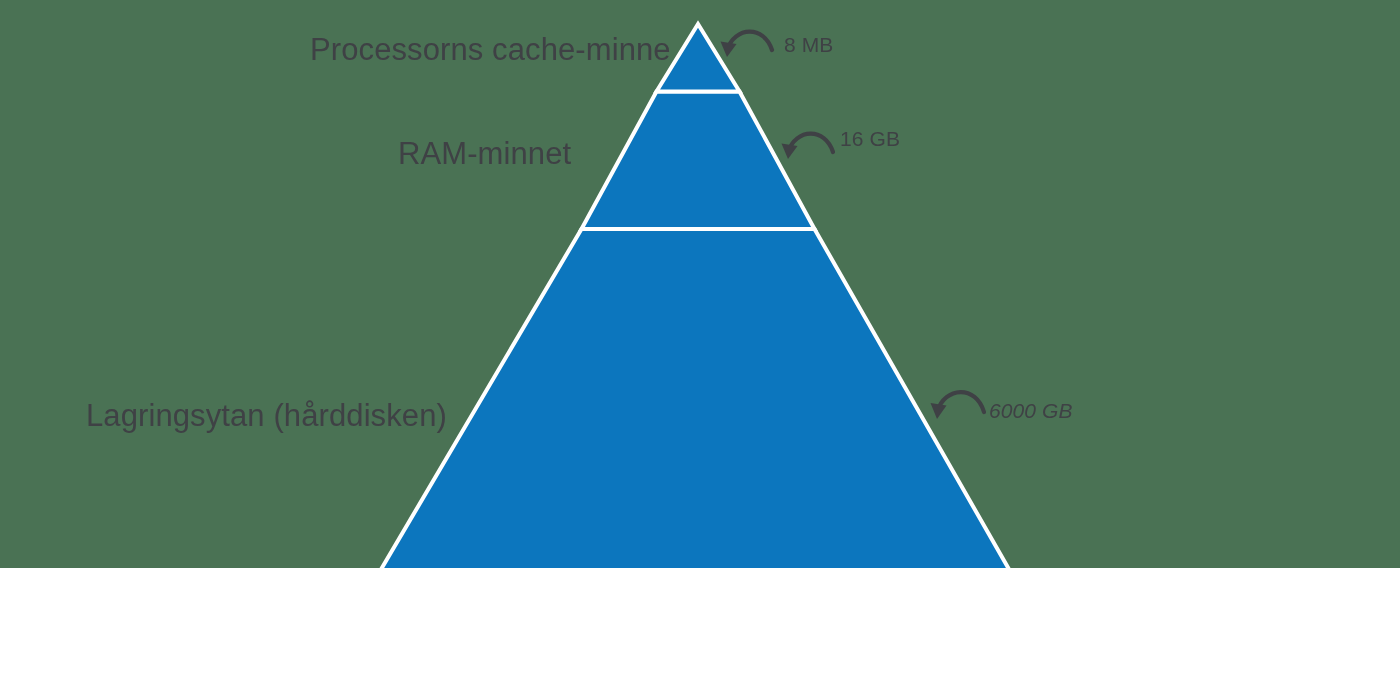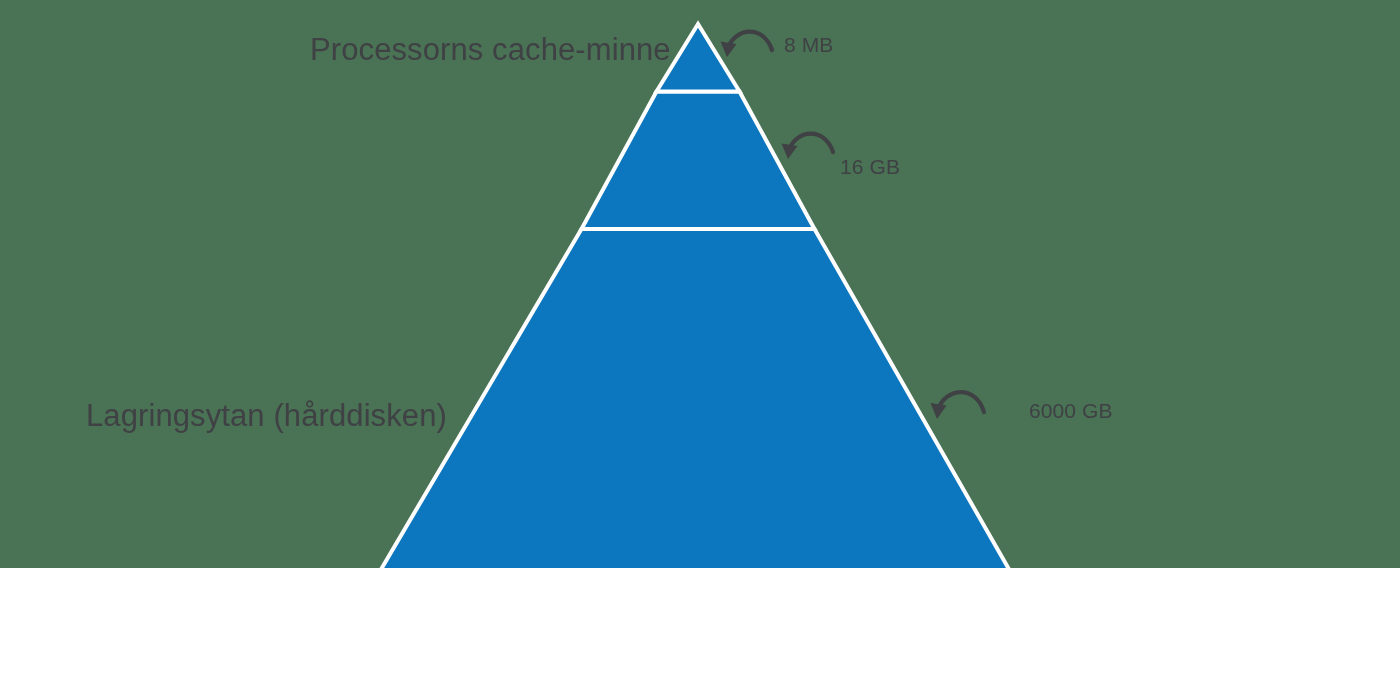--- a/index.html
+++ b/index.html
@@ -87,6 +87,7 @@
 
   <div class="tier-label" id="label-cache" style="color: rgb(63, 65, 69);">Processorns cache-minne</div>
 
+  <div class="tier-label" id="label-ram" style="color: rgb(63, 65, 69);">RAM-minnet</div>
 
   <div class="tier-label" id="label-storage" style="color: rgb(63, 65, 69); text-align: right;">Lagringsytan (hårddisken)</div>
 

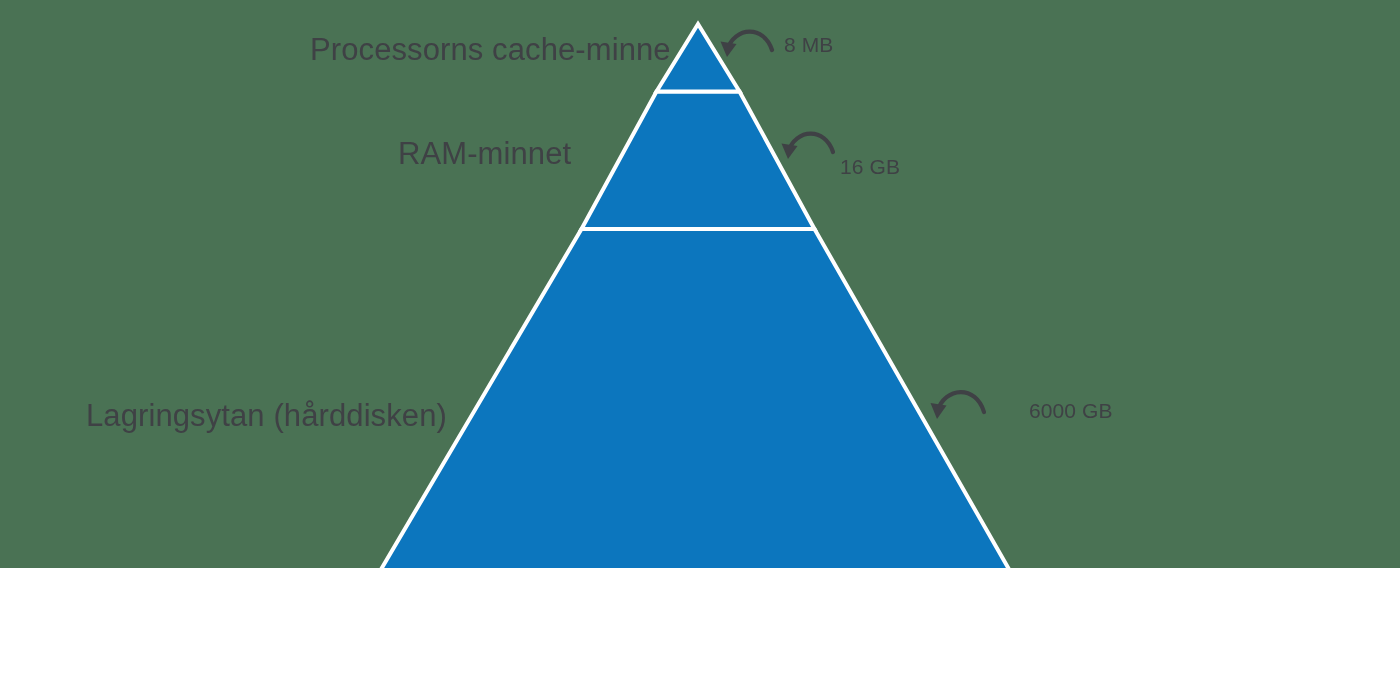--- a/index.html
+++ b/index.html
@@ -48,7 +48,7 @@
   #label-storage { left: 86px;  top: 400px; }
 
   #value-cache   { left: 784px;  top: 34px; }
-  #value-ram     { left: 840px;  top: 156px; }
+  #value-ram     { left: 840px;  top: 128px; }
   #value-storage { left: 1029px;  top: 400px; }
 </style>
 </head>

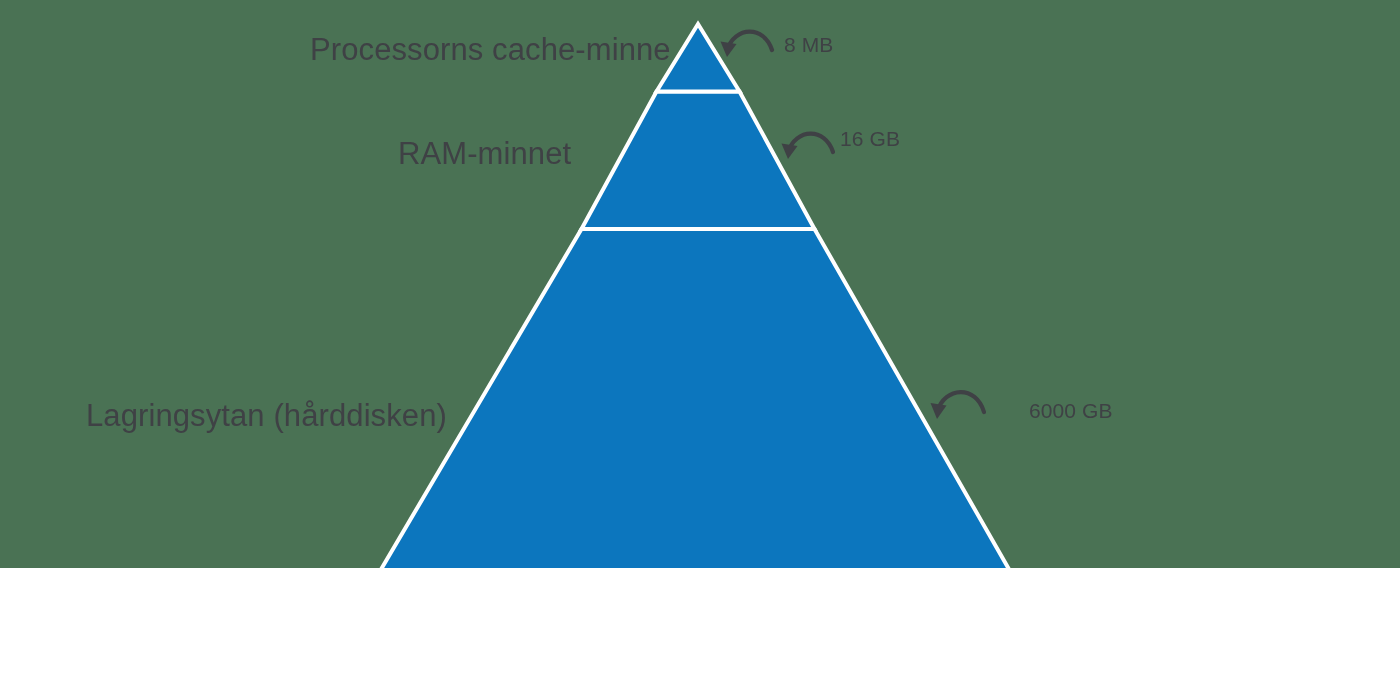--- a/index.html
+++ b/index.html
@@ -49,7 +49,7 @@
 
   #value-cache   { left: 784px;  top: 34px; }
   #value-ram     { left: 840px;  top: 128px; }
-  #value-storage { left: 1029px;  top: 400px; }
+  #value-storage { left: 989px;  top: 400px; font-style: italic; }
 </style>
 </head>
 <body>

